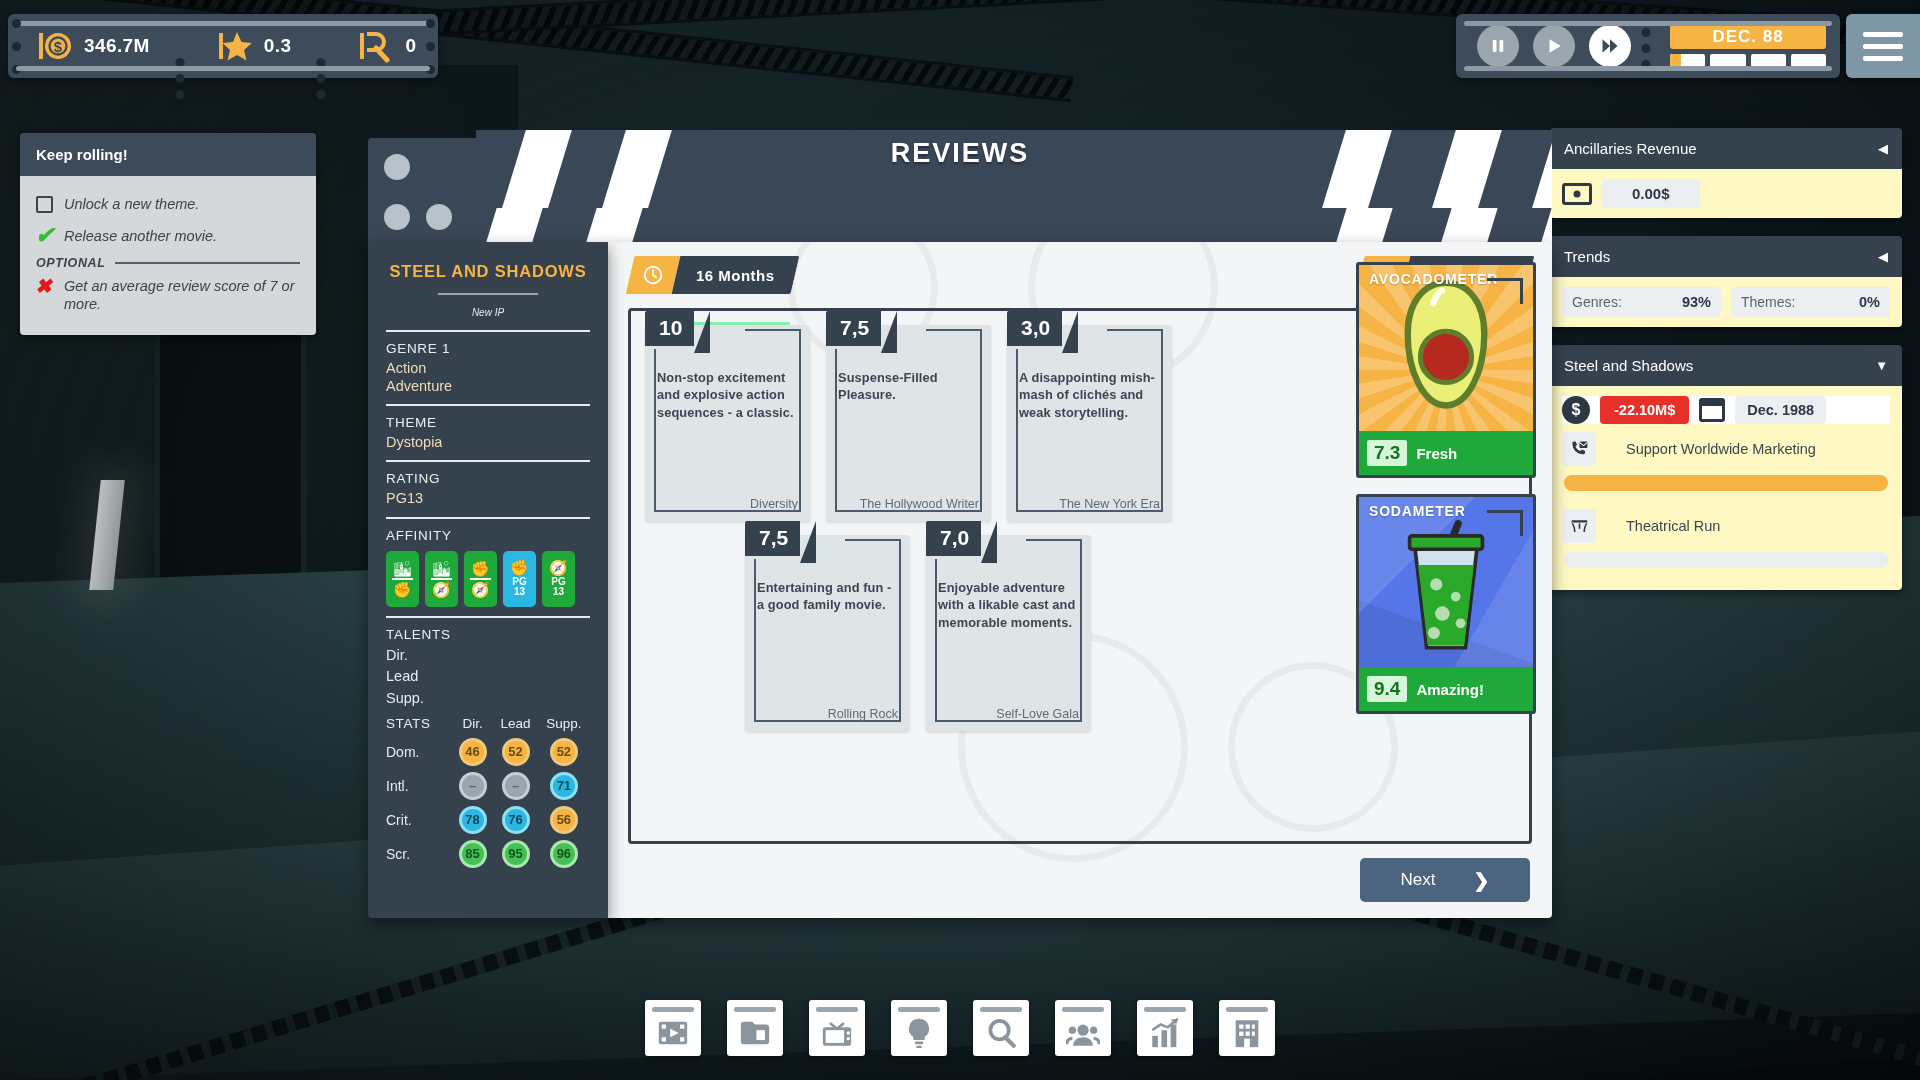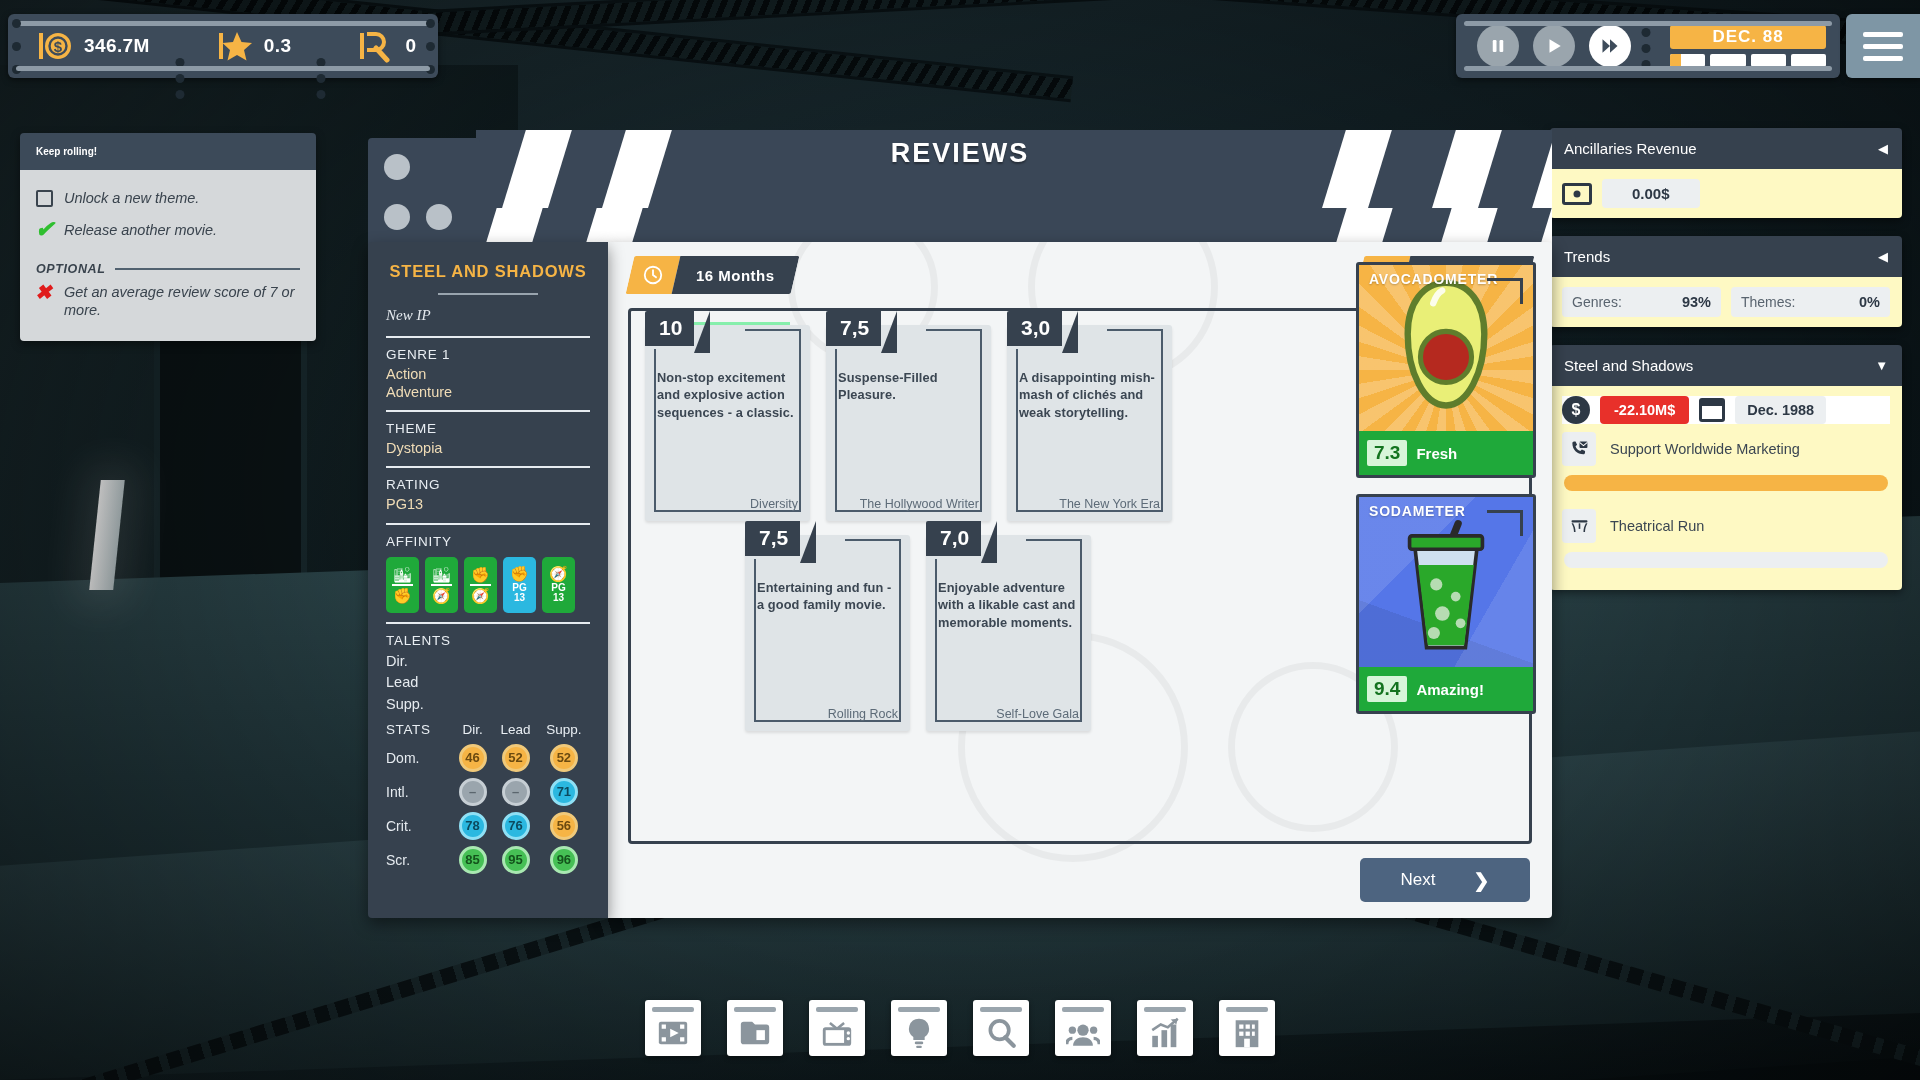--- a/index.html
+++ b/index.html
@@ -94,7 +94,7 @@
   
   #objectives { position:absolute; left:20px; top:133px; width:296px; z-index:25;
     border-radius:4px; overflow:hidden; box-shadow:0 3px 10px rgba(0,0,0,.45);}
-  #objectives .head { background:#3c4a59; color:#fff; font-weight:bold; font-size:10px;
+  #objectives .head { background:#3c4a59; color:#fff; font-weight:bold; font-size:15px;
      padding:13px 16px;}
   #objectives .body { background:#d5d8da; padding:12px 16px 14px;font-style:italic;}
   .objRow { display:flex; align-items:flex-start; gap:11px; padding:7px 0; }

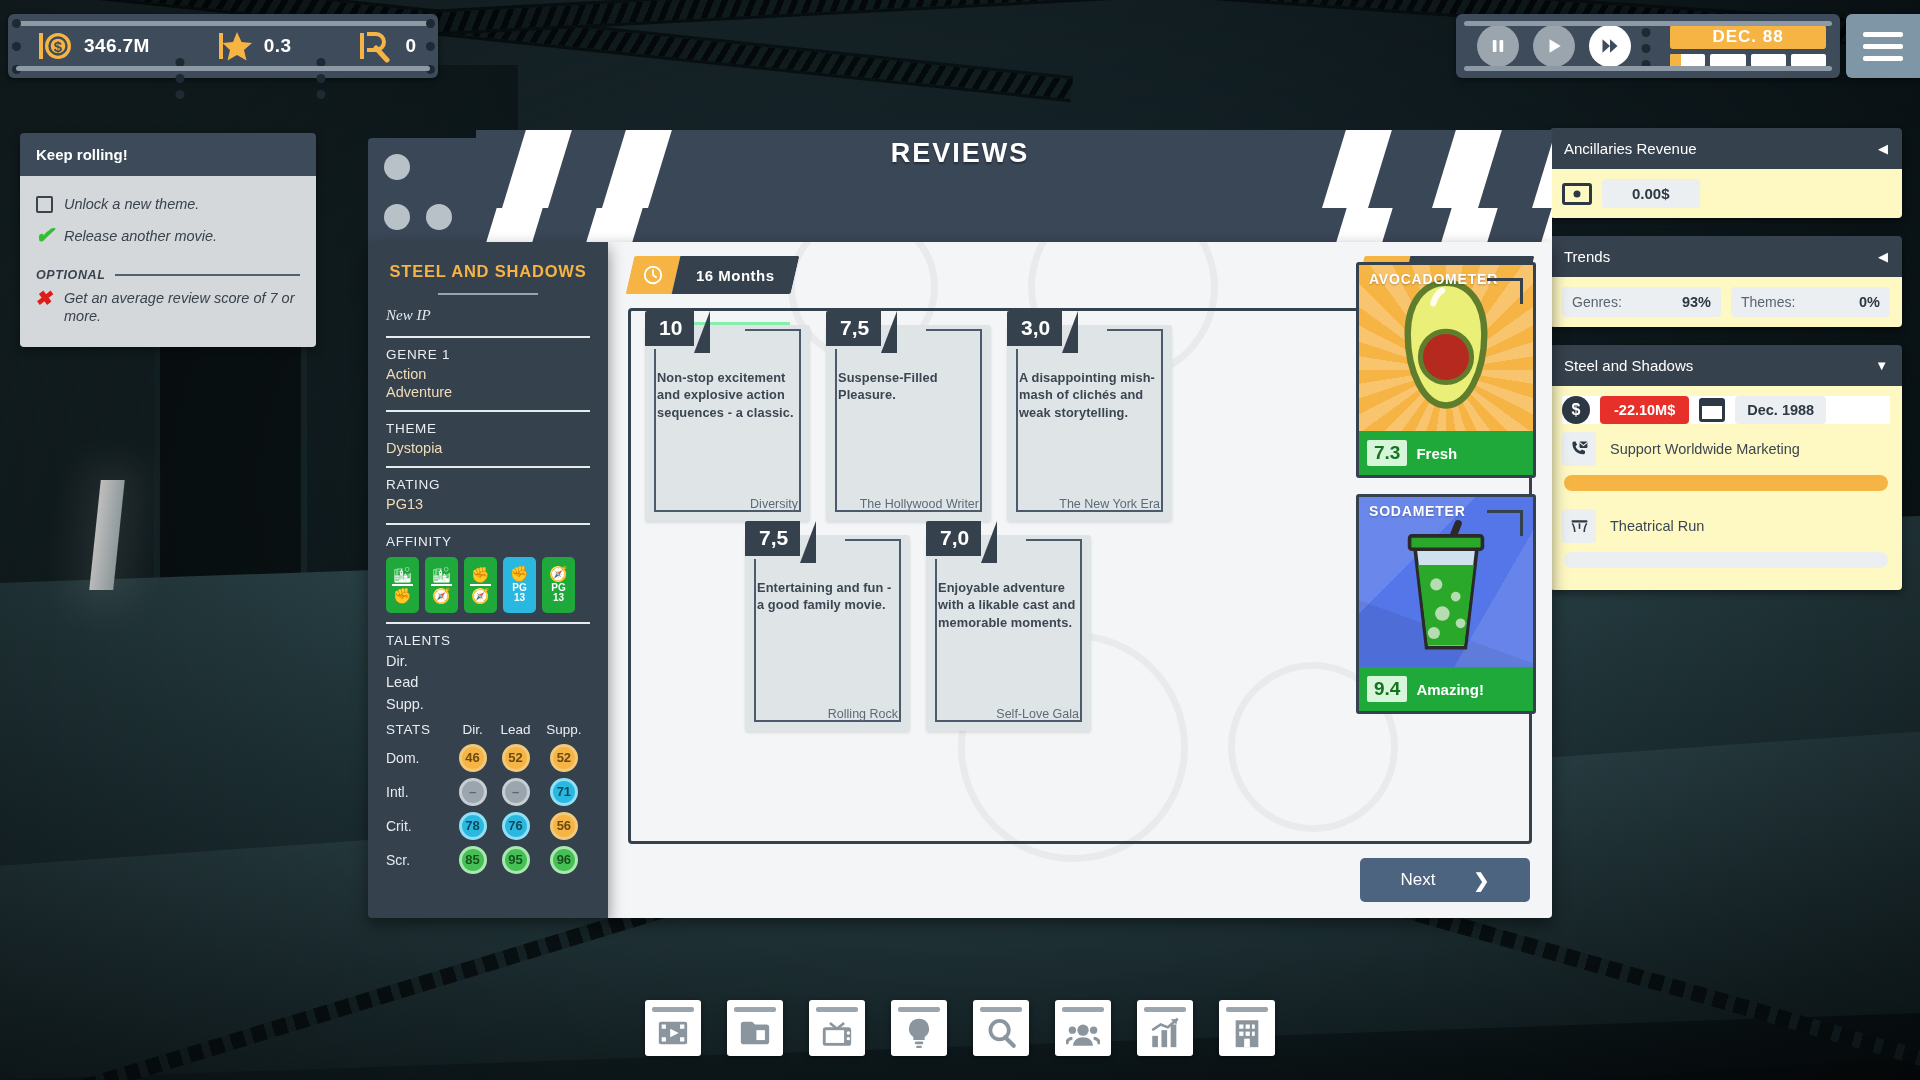--- a/index.html
+++ b/index.html
@@ -107,7 +107,7 @@
   .chk.fail { border-color:transparent; position:relative;}
   .chk.fail::after { content:"✖"; position:absolute; left:-3px; top:-6px;
      color:#e01b1b; font-size:20px; font-weight:bold;}
-  .optHead { display:flex; align-items:center; gap:10px; margin-top:16px; }
+  .optHead { display:flex; align-items:center; gap:10px; margin-top:4px; }
   .optHead b { font-size:12.5px; color:#39434d; letter-spacing:.6px;}
   .optHead hr { flex:1; border:0; border-top:2px solid #51616f; }
   .failText { color:#e8392f; }

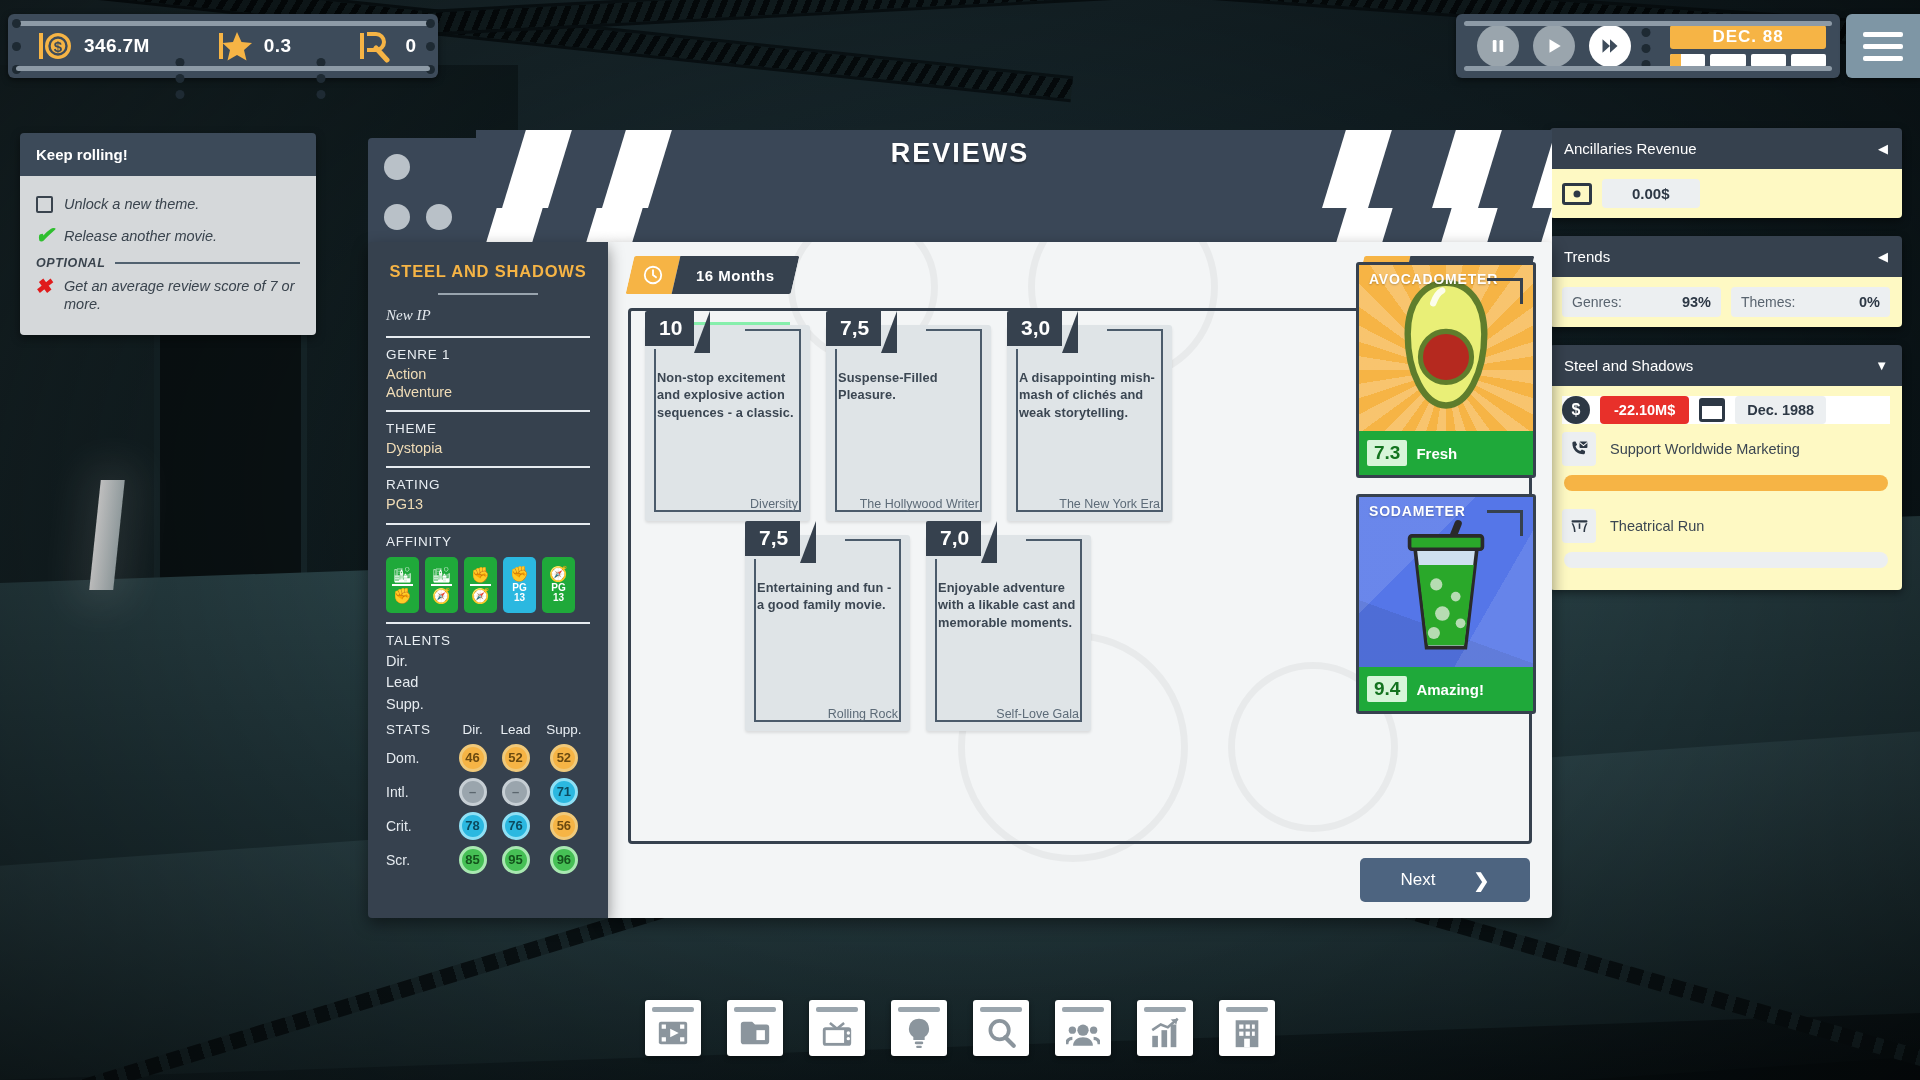--- a/index.html
+++ b/index.html
@@ -137,7 +137,7 @@
               box-shadow:0 6px 16px rgba(0,0,0,.45); height:676px; }
   .movTitle { color:#f6b445; font-weight:bold; font-size:16.5px; text-align:center; letter-spacing:.8px;}
   .thinRule { width:100px; height:2px; background:#99a4ae; margin:12px auto; }
-  .newip { text-align:left; font-style:italic; font-size:15px; color:#e4e9ee; margin-bottom:12px;font-family:Liberation Serif, serif;}
+  .newip { text-align:center; font-style:italic; font-size:10px; color:#e4e9ee; margin-bottom:12px;}
   .hrFull { height:2px; background:#e7ecf0; margin:9px 0; }
   .secLabel { font-size:13.5px; letter-spacing:.7px; color:#e9eef3; margin-bottom:3px;}
   .secVal { font-size:14.5px; color:#f0dcb6; line-height:1.25;}

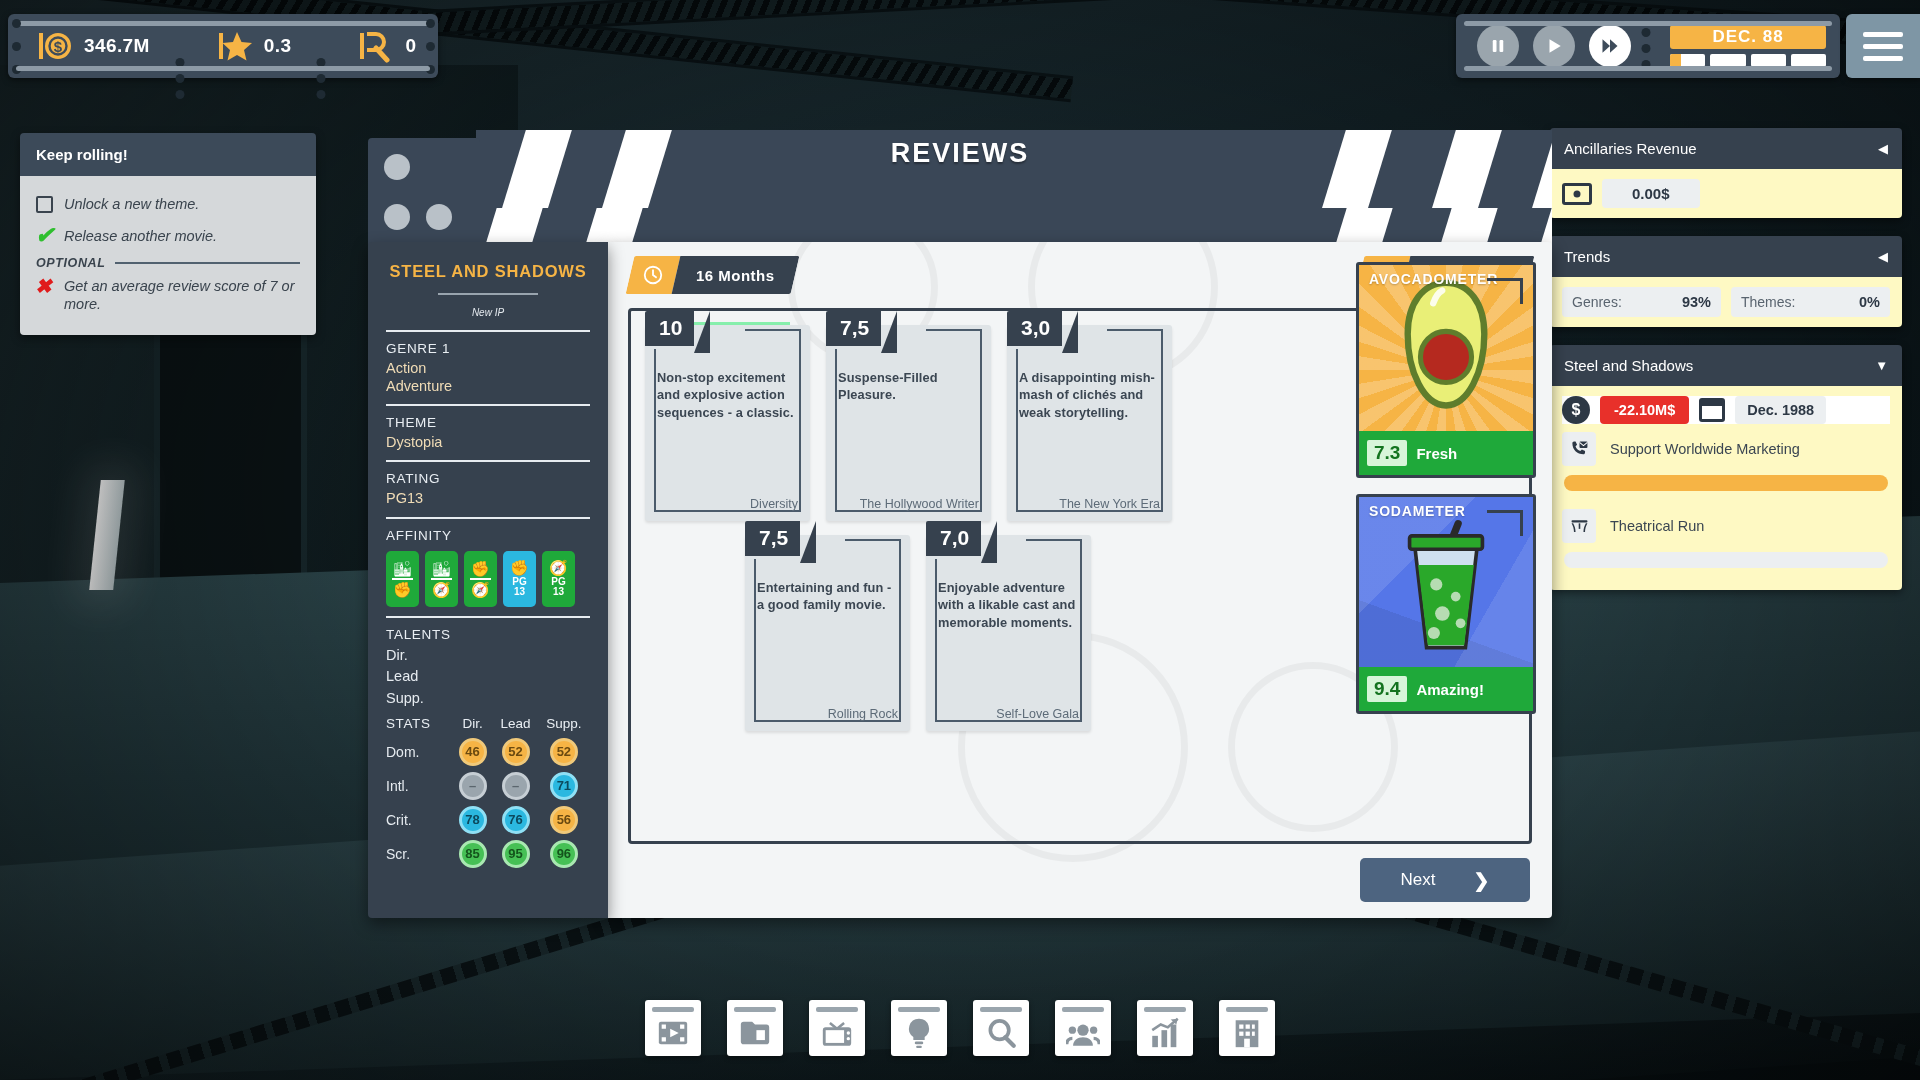--- a/index.html
+++ b/index.html
@@ -252,7 +252,7 @@
   .calIcon::before{content:"";position:absolute;left:0;right:0;top:0;height:5px;background:#2d3845;}
   .dateChip2 { background:#eceff1; color:#2d3845; font-weight:bold; font-size:14.5px;
      padding:6px 12px; border-radius:4px;}
-  .taskRow { display:flex; align-items:center; gap:14px; padding:8px 0 2px; }
+  .taskRow { display:flex; align-items:center; gap:30px; padding:8px 0 2px; }
   .taskIcon { width:34px; height:34px; background:#eceff1; border-radius:4px;
      display:flex; align-items:center; justify-content:center; font-size:17px; color:#2d3845;}
   .taskName { font-size:14.5px; color:#3b4652; }

